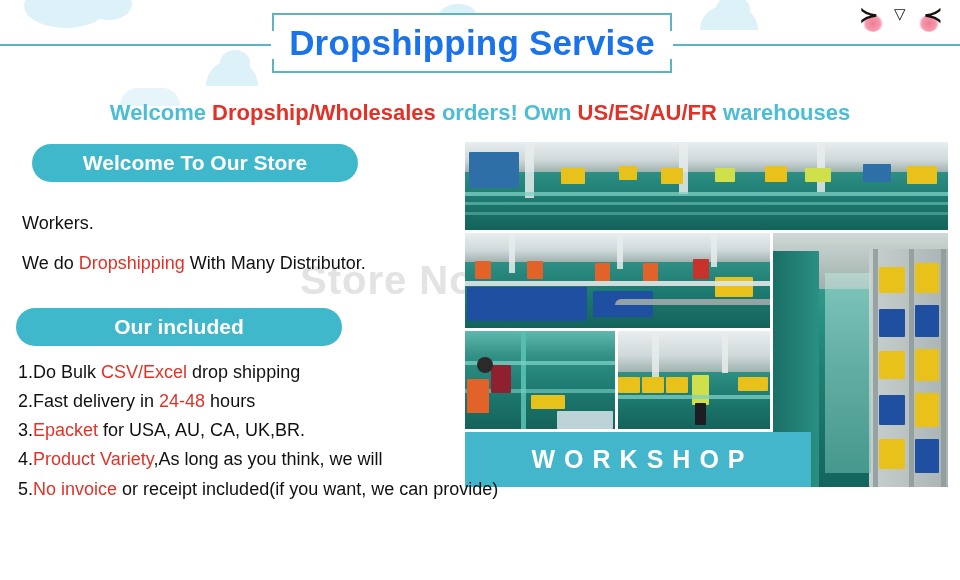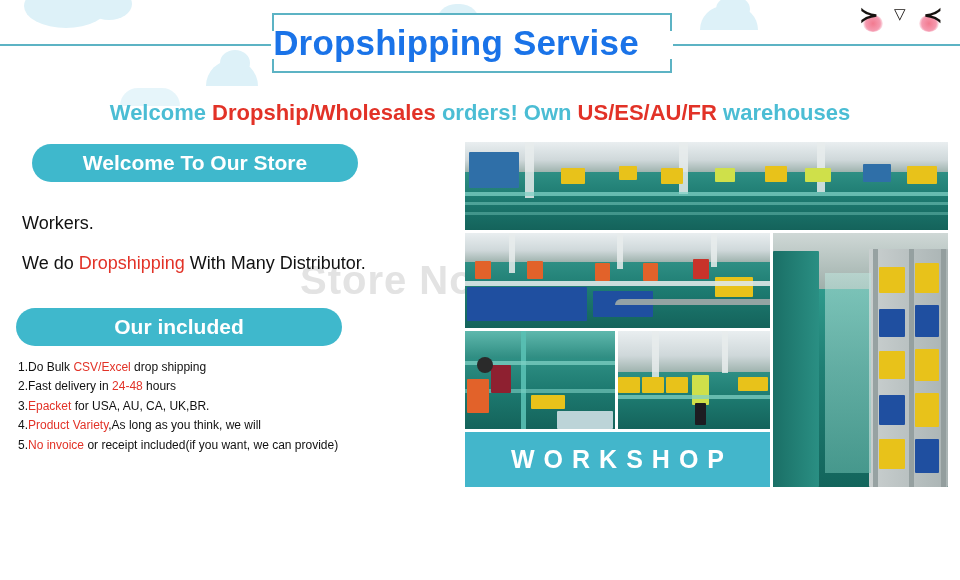--- a/index.html
+++ b/index.html
@@ -36,7 +36,7 @@
   .title-frame .gapL{left:-3px;}
   .title-frame .gapR{right:-3px;}
   .title-text{
-    position:absolute;left:256px;top:13px;width:400px;height:60px;
+    position:absolute;left:272px;top:13px;width:400px;height:60px;
     display:flex;align-items:center;justify-content:center;
     color:#1a73e8;font-size:35px;font-weight:bold;letter-spacing:.2px;
     white-space:nowrap;

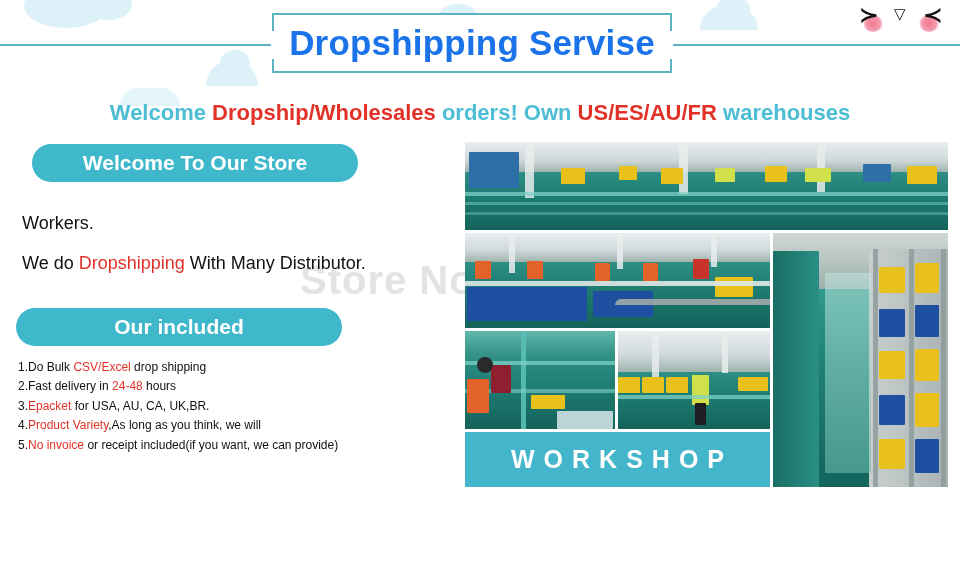--- a/index.html
+++ b/index.html
@@ -83,7 +83,7 @@
   .intro p:last-child{margin-bottom:0;}
 
   .adv{position:absolute;left:18px;top:358px;width:580px;z-index:2;}
-  .adv .row{font-size:12px;color:#111;line-height:1.62;white-space:nowrap;}
+  .adv .row{font-size:18px;color:#111;line-height:1.62;white-space:nowrap;}
   .adv .cont{padding-left:18px;}
 
   

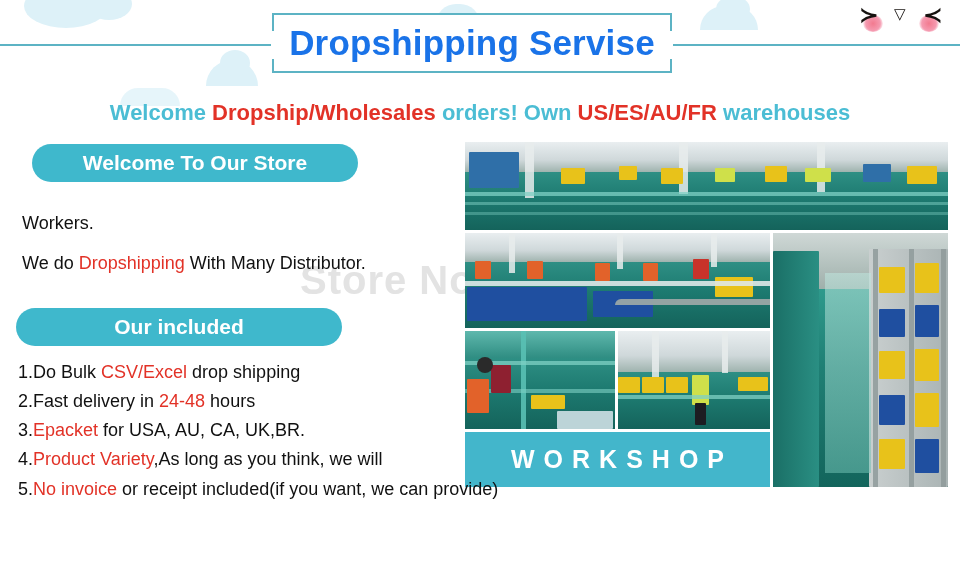--- a/index.html
+++ b/index.html
@@ -109,7 +109,7 @@
   #photo-warehouse{left:308px;top:91px;width:175px;height:254px;}
   
   #workshop-band{
-    position:absolute;left:0;top:290px;width:305px;height:55px;background:#43b6cb;
+    position:absolute;left:0;top:290px;width:346px;height:55px;background:#43b6cb;
     display:flex;align-items:center;justify-content:center;
     color:#fff;font-size:25px;font-weight:bold;letter-spacing:9px;
     text-indent:9px;

